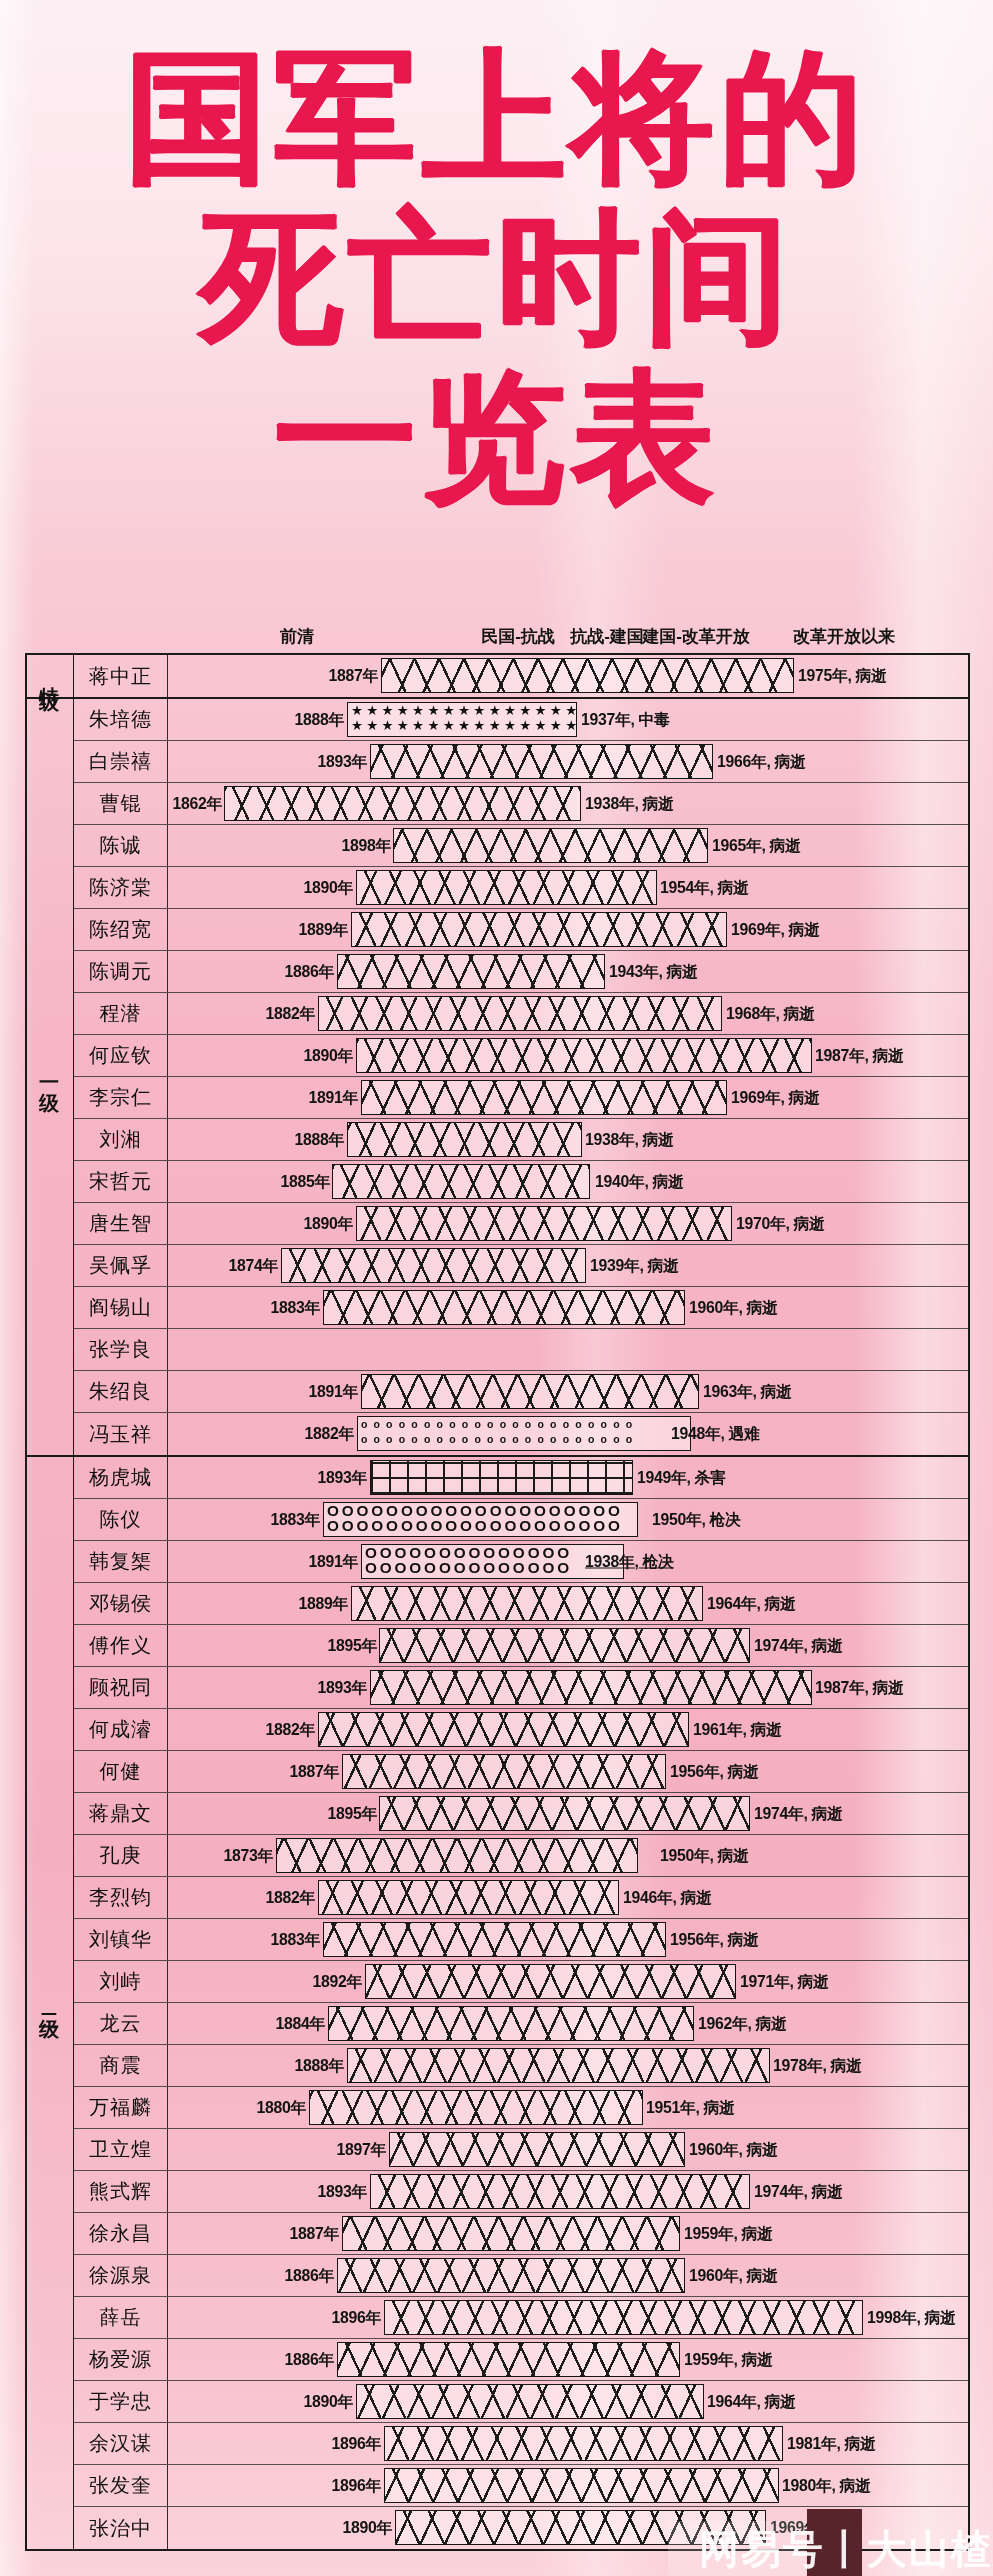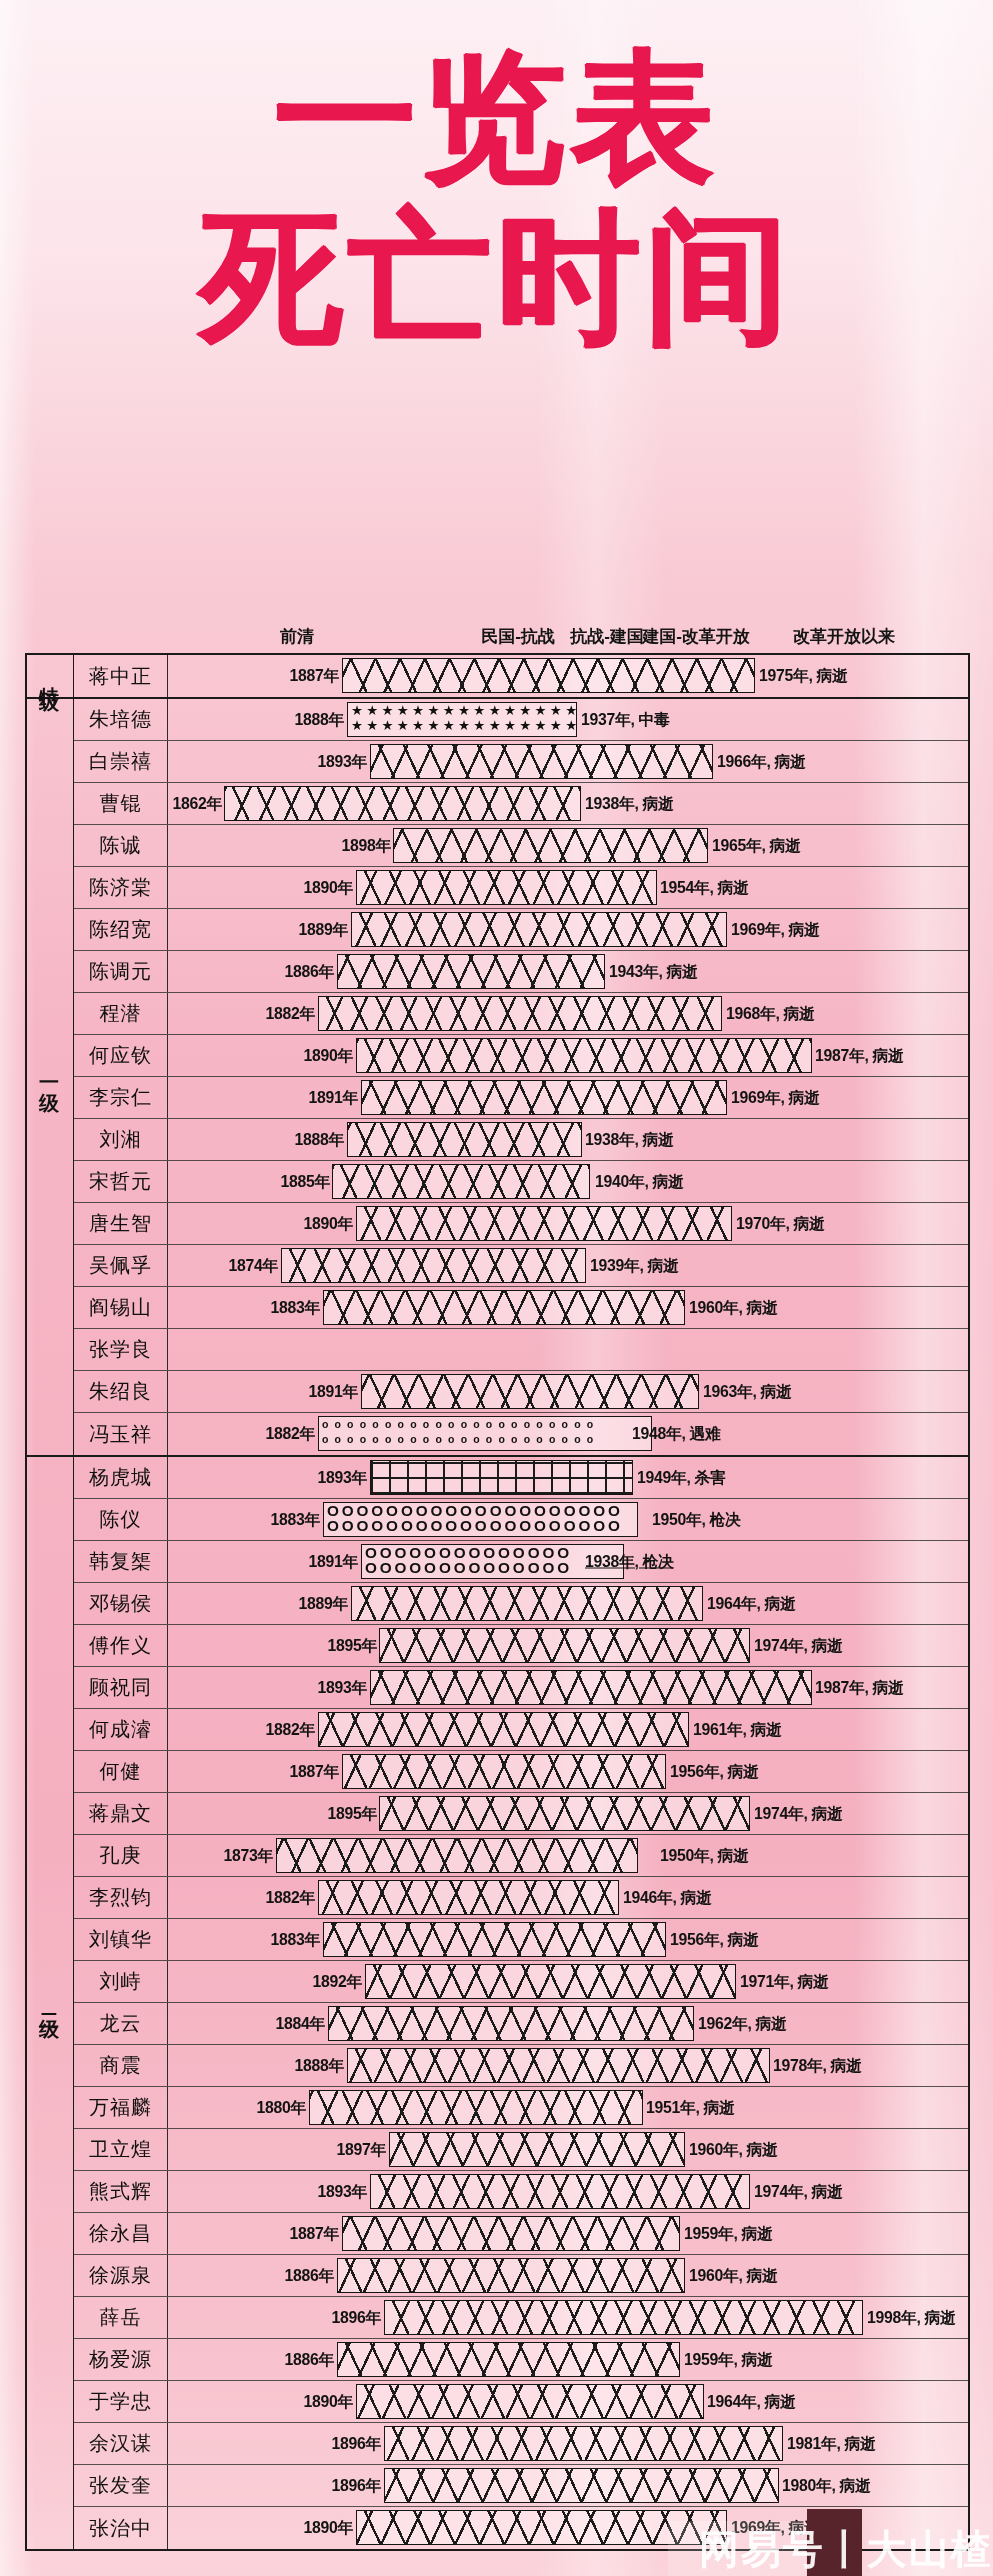--- a/index.html
+++ b/index.html
@@ -63,6 +63,7 @@
 <body>
 
 <div class="title" style="color: rgb(232, 23, 78);">
+  <div>国军上将的</div>
   <div>一览表</div>
   <div>死亡时间</div>
 </div>

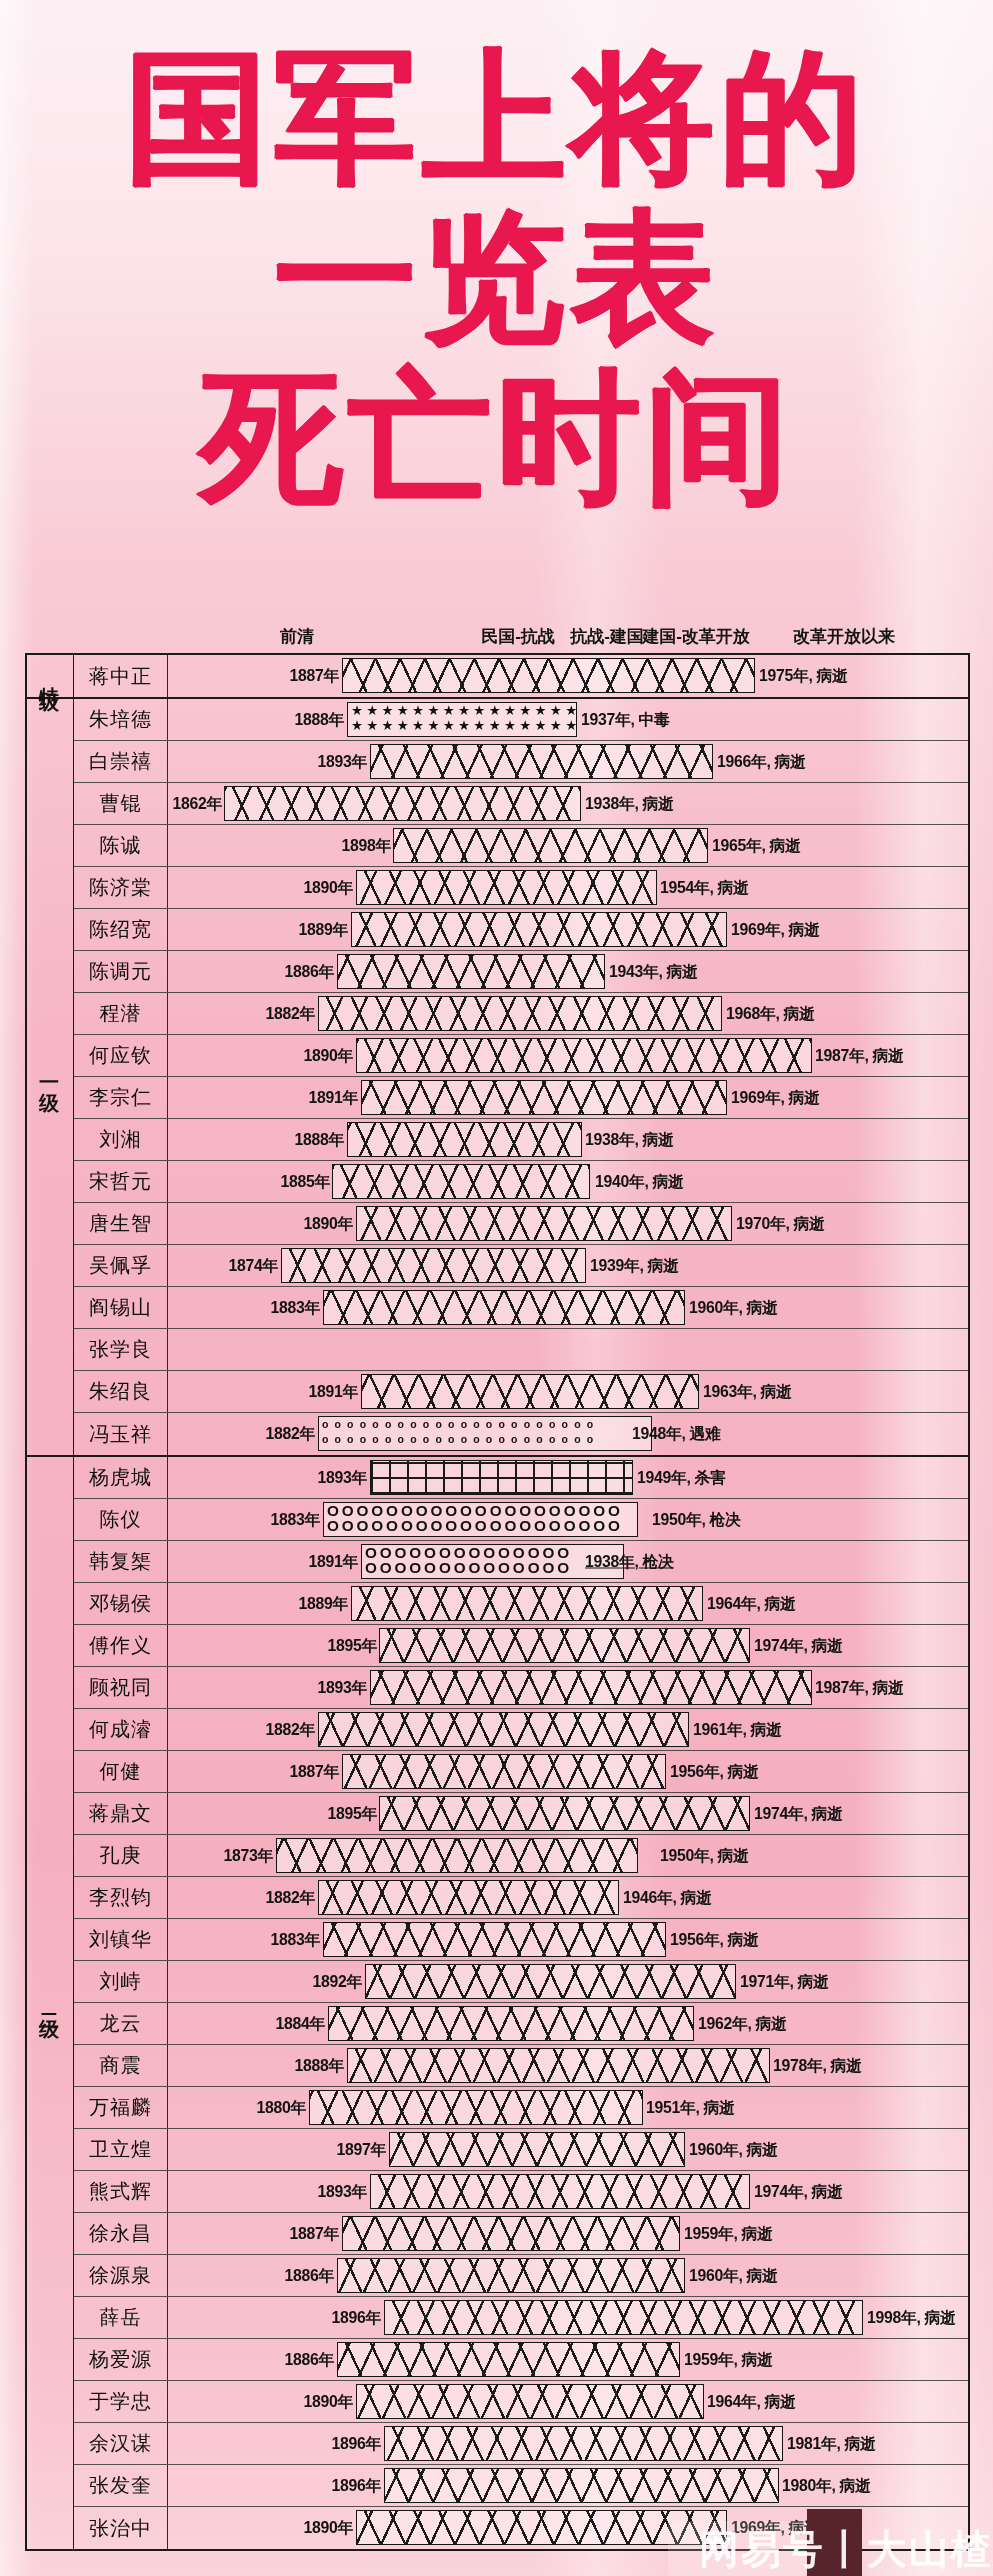--- a/index.html
+++ b/index.html
@@ -64,8 +64,8 @@
 
 <div class="title" style="color: rgb(232, 23, 78);">
   <div>国军上将的</div>
+  <div>死亡时间</div>
   <div>一览表</div>
-  <div>死亡时间</div>
 </div>
 
 <div class="era-labels">

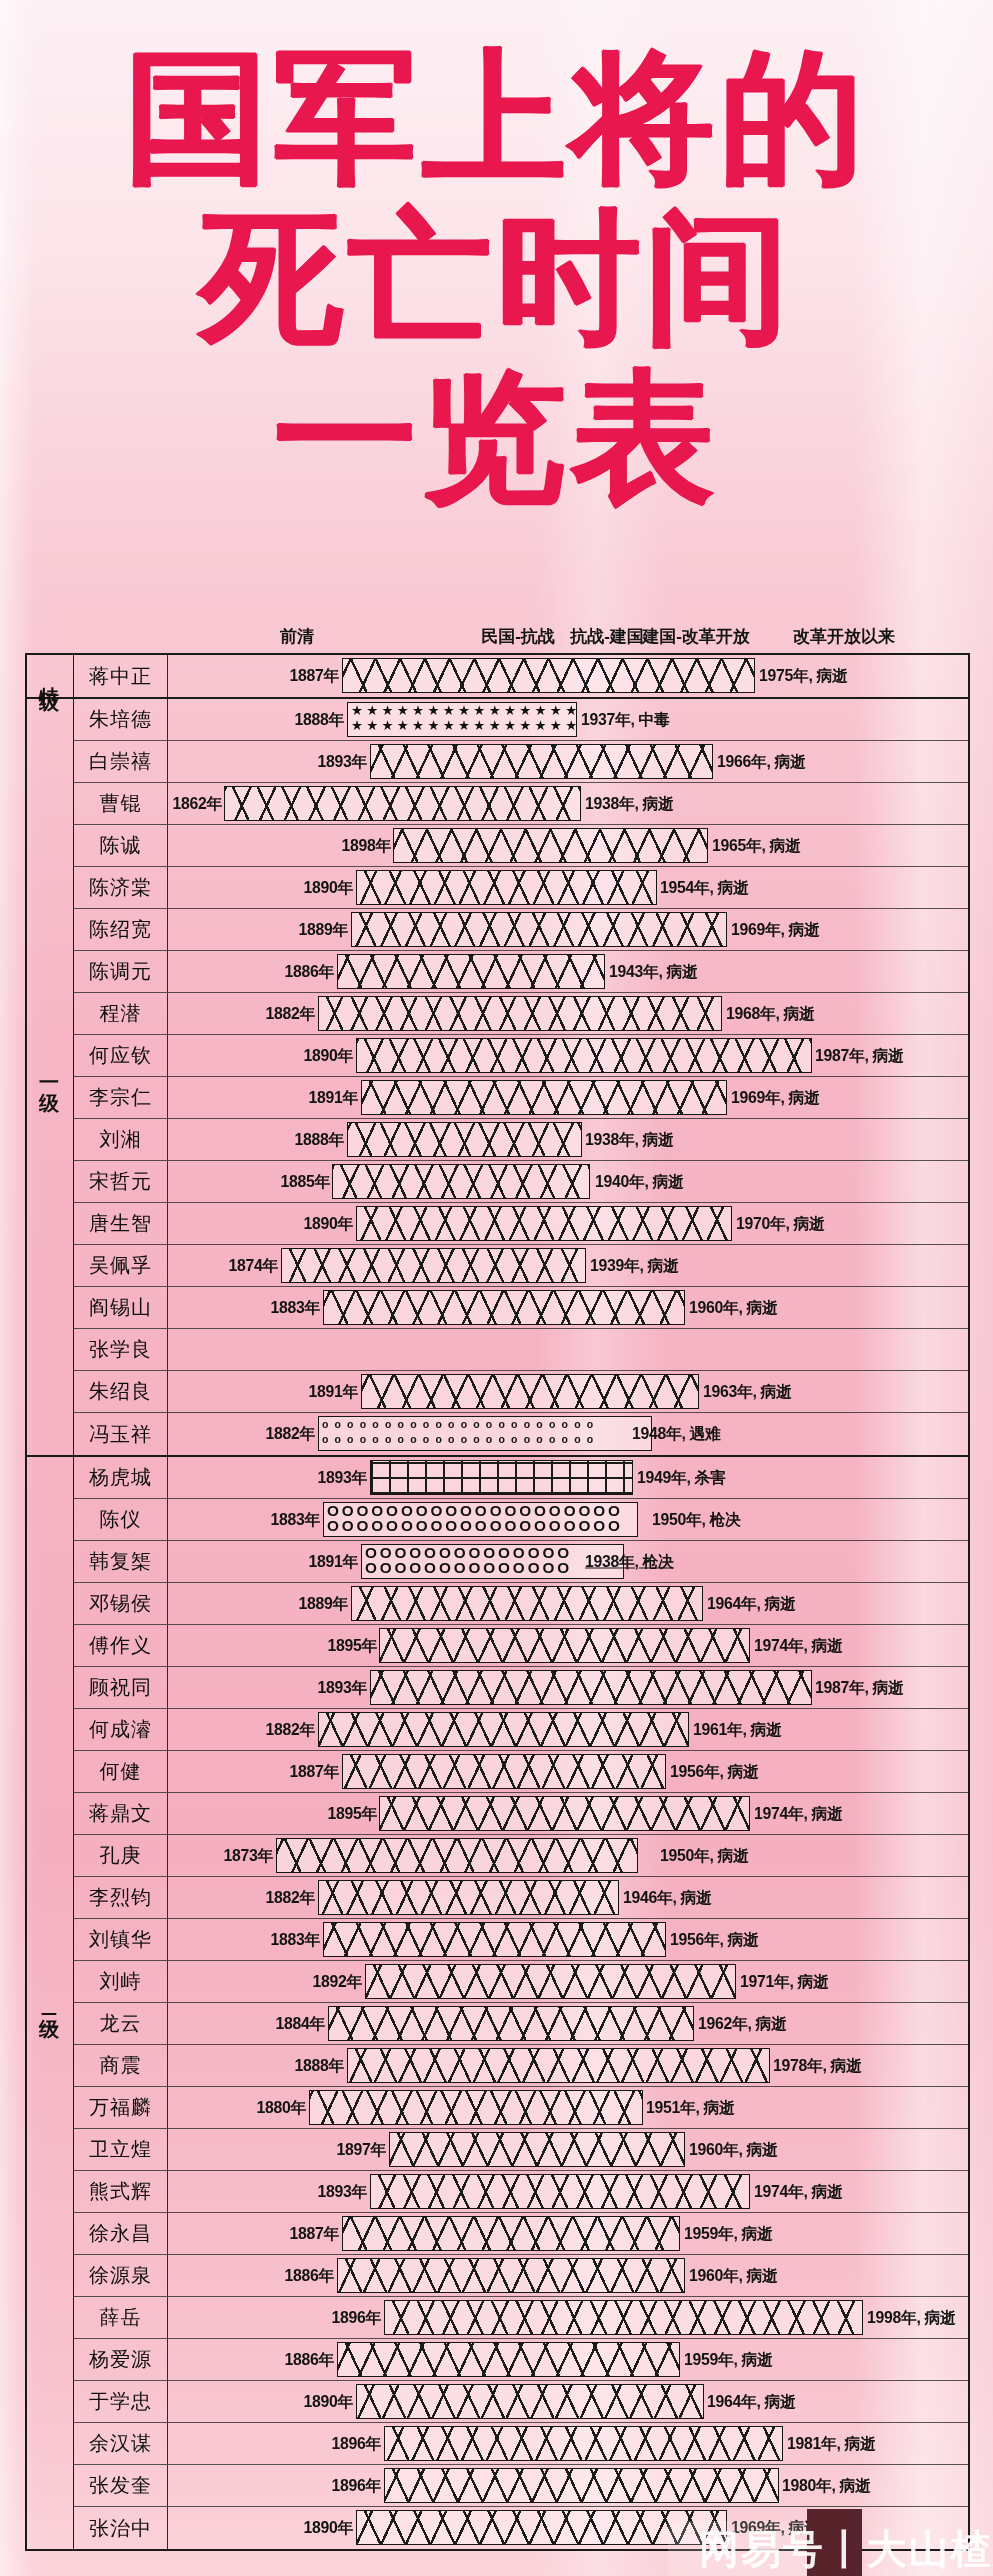--- a/index.html
+++ b/index.html
@@ -32,7 +32,7 @@
     font-size:20px;font-weight:700;color:#111;letter-spacing:4.8px;}
   .rows{flex:1;display:flex;flex-direction:column;min-width:0;}
   .row{height:42px;display:flex;border-bottom:1.1px solid rgba(45,45,45,.8);box-sizing:border-box;}
-  .row:last-child{border-bottom:none;}
+  .row:last-child{border-bottom:none;gap:39px;}
   .namecell{width:94px;border-right:1.4px solid #2a2a2a;box-sizing:border-box;
     display:flex;align-items:center;justify-content:center;
     font-size:20px;font-weight:500;color:#101010;letter-spacing:1px;white-space:nowrap;}

